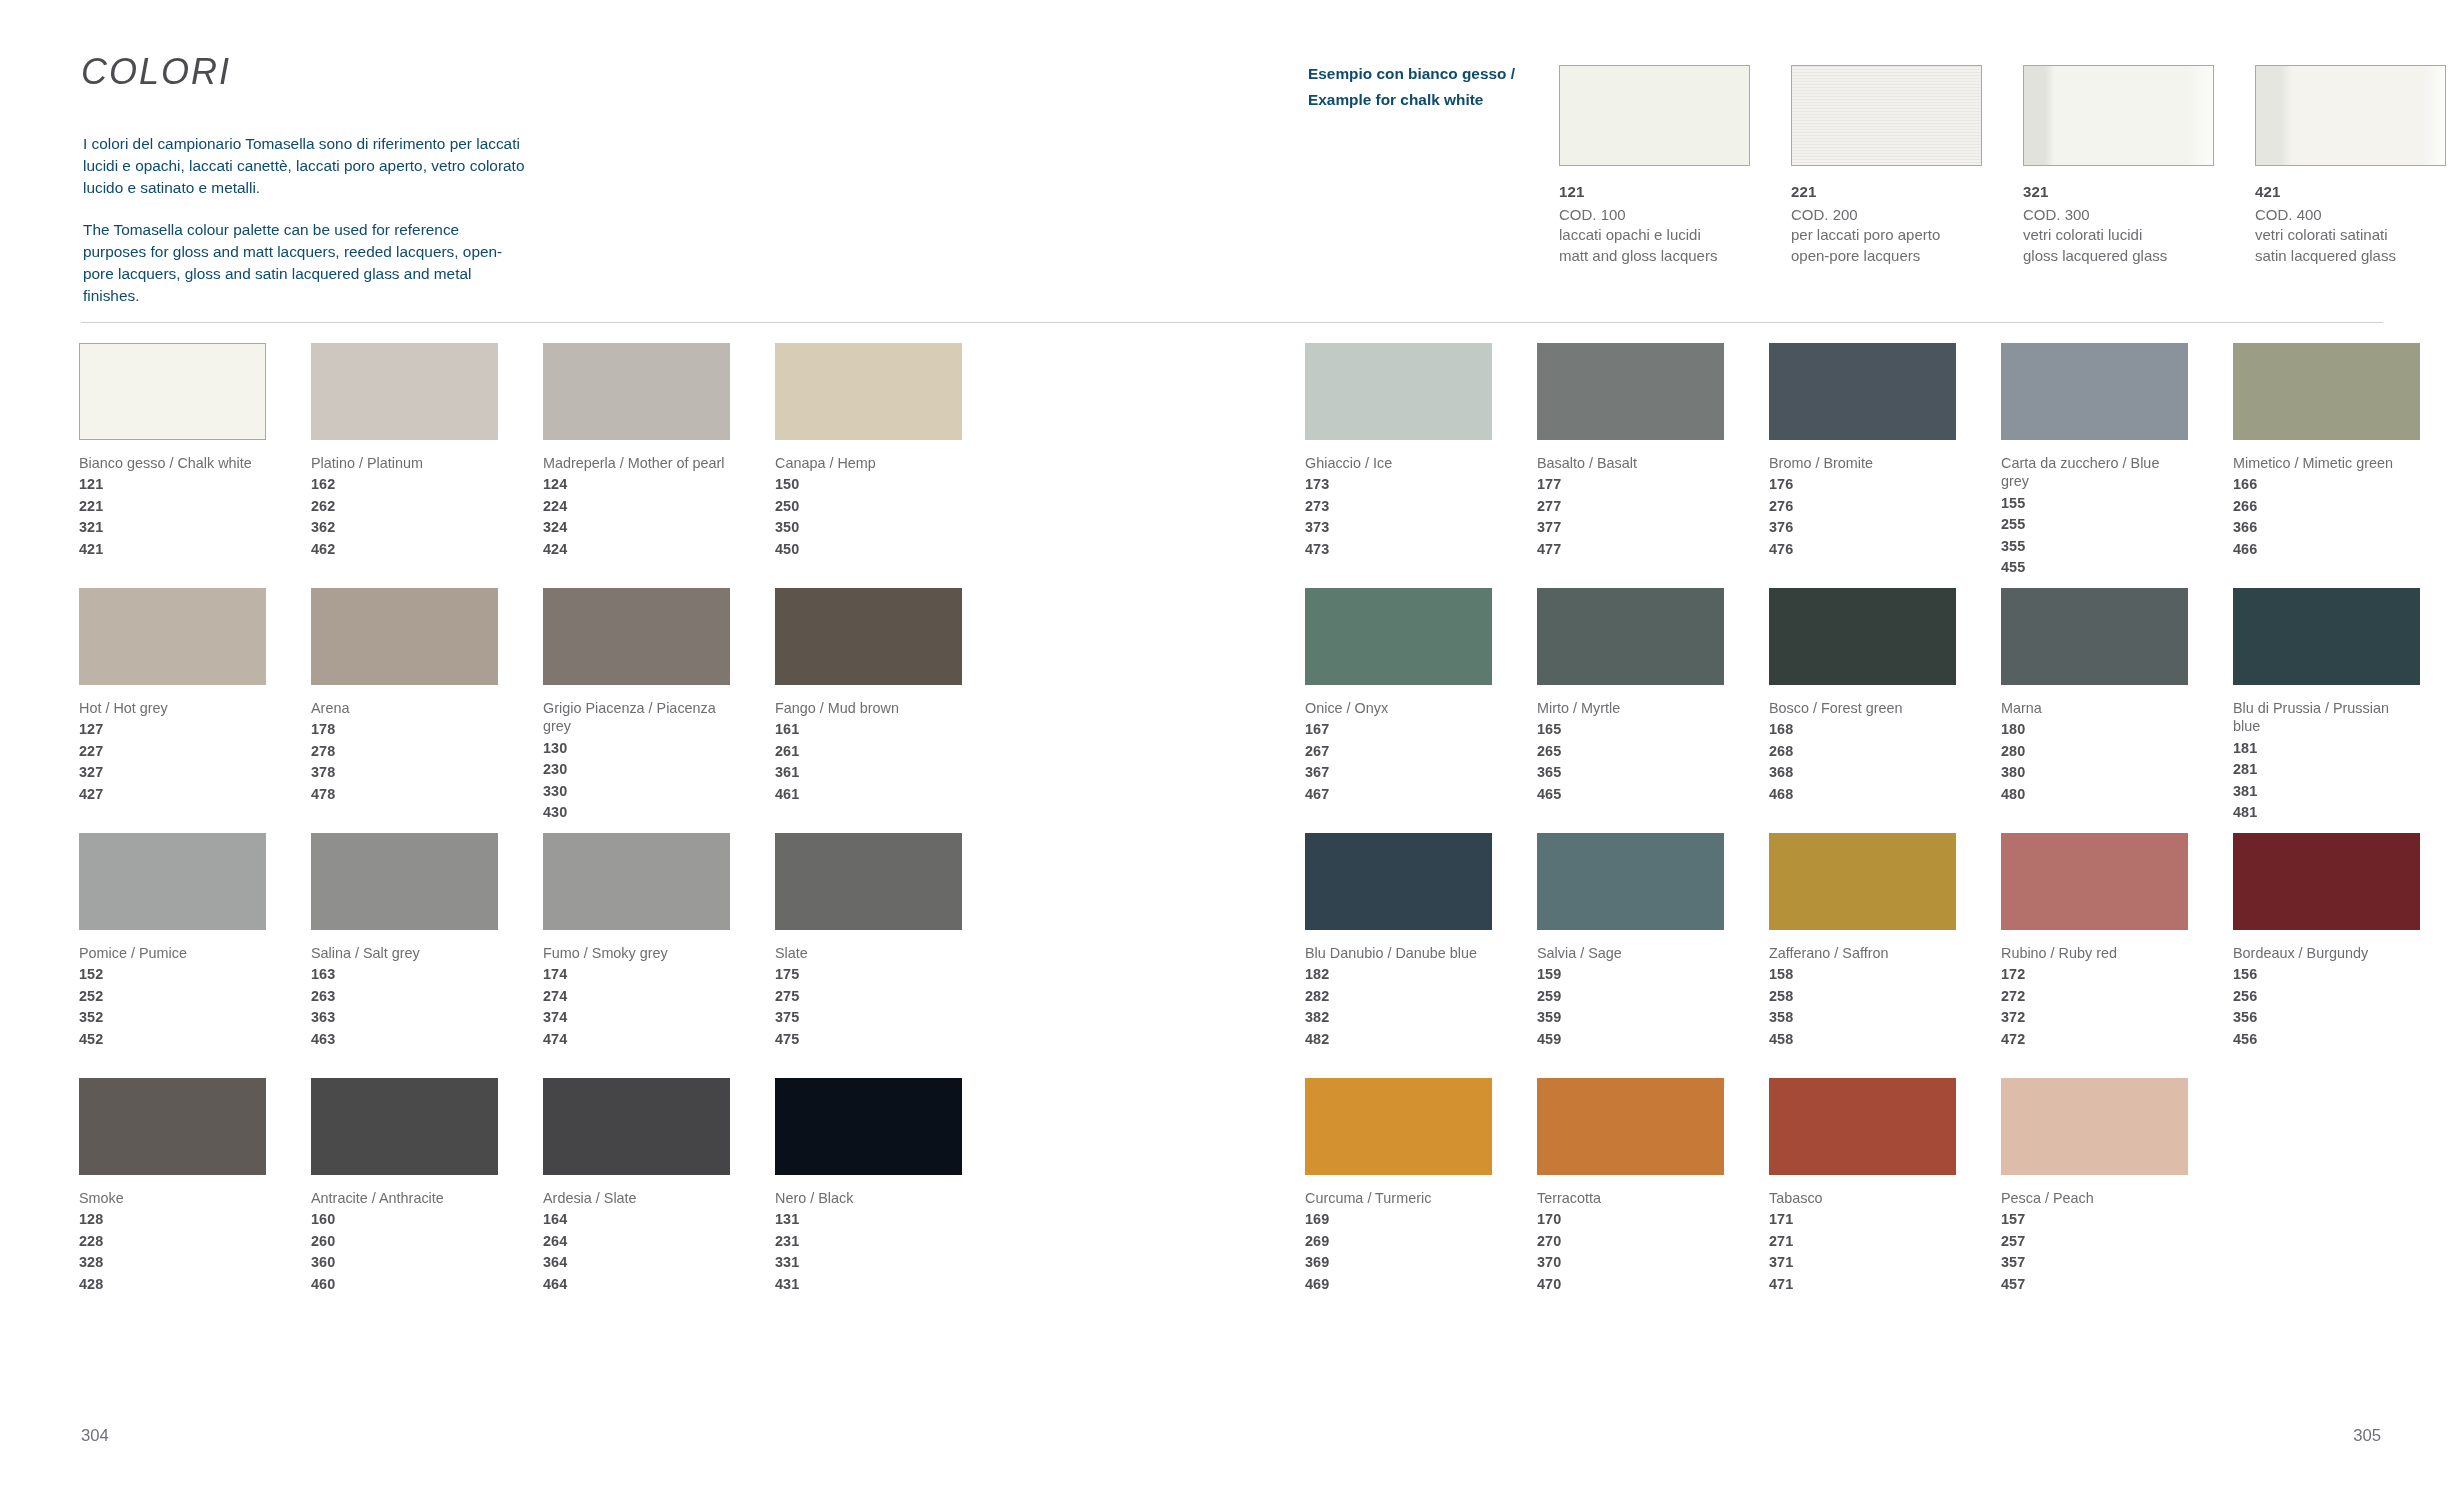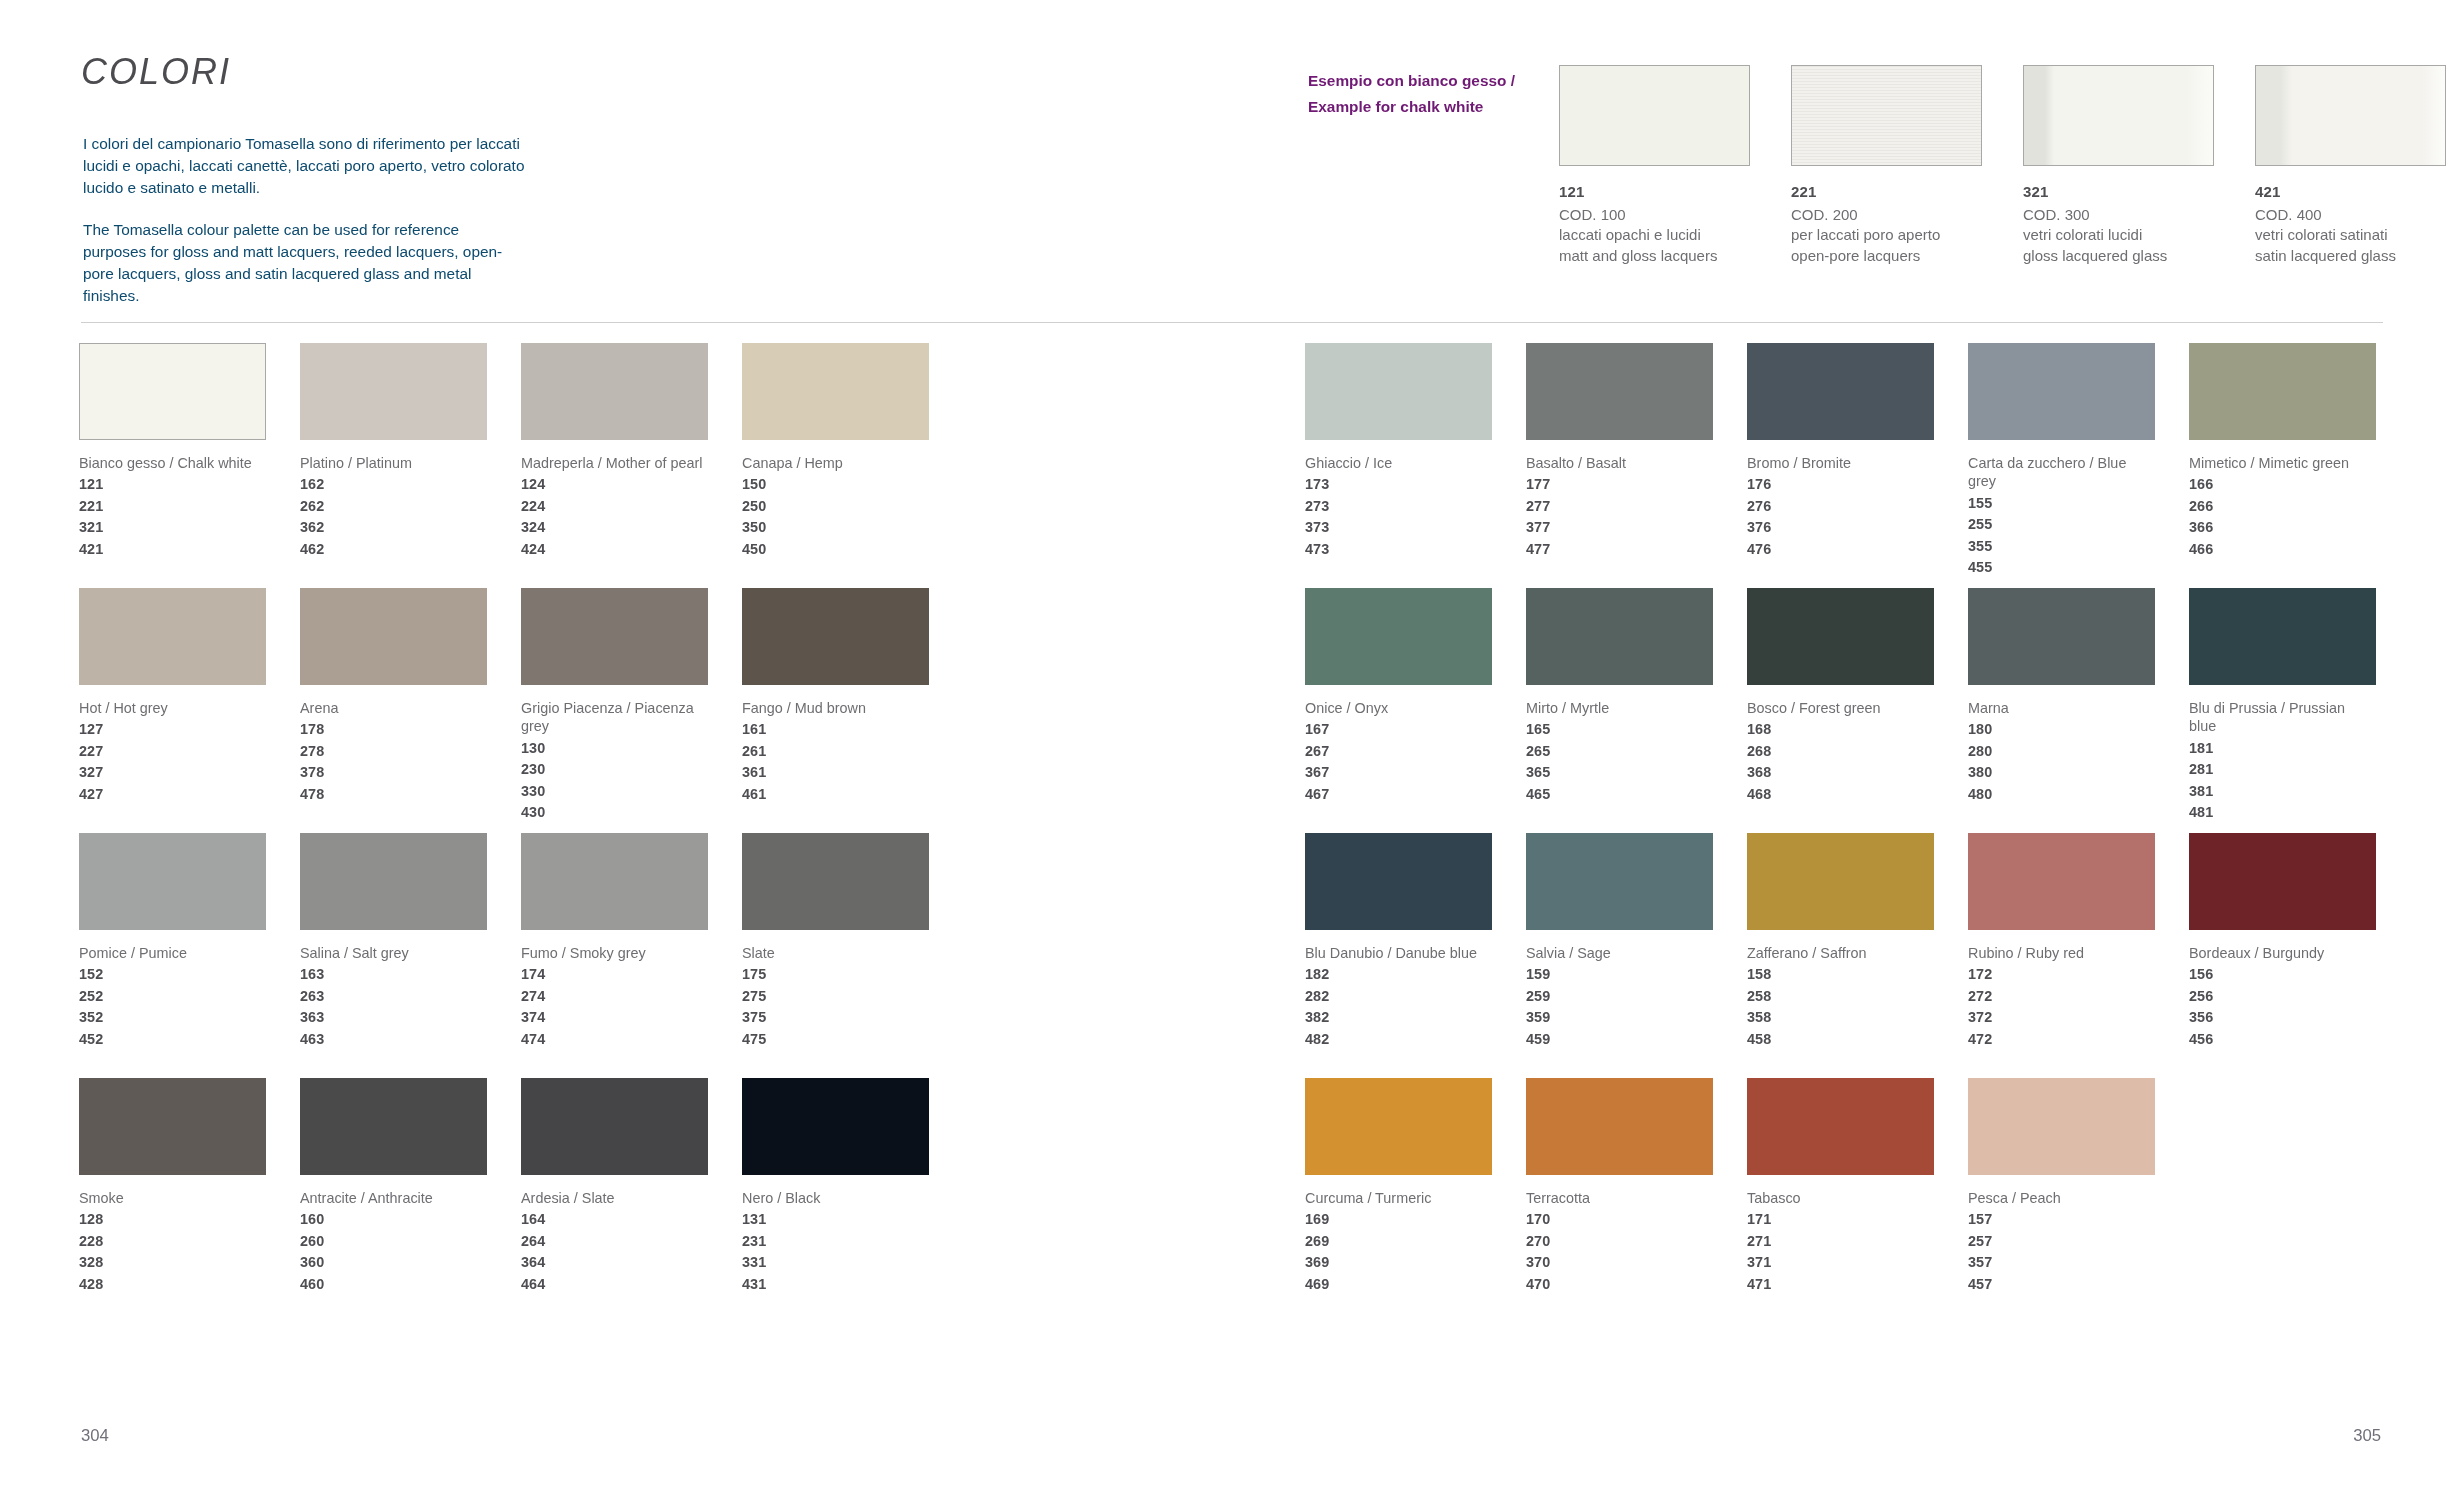--- a/index.html
+++ b/index.html
@@ -45,12 +45,12 @@
   .example-label {
     position: absolute;
     left: 1308px;
-    top: 68px;
+    top: 61px;
     width: 246px;
     font-size: 15.4px;
     line-height: 1.72;
     font-weight: 700;
-    color: #701a75;
+    color: #0c4a6e;
   }
 
   .samples {

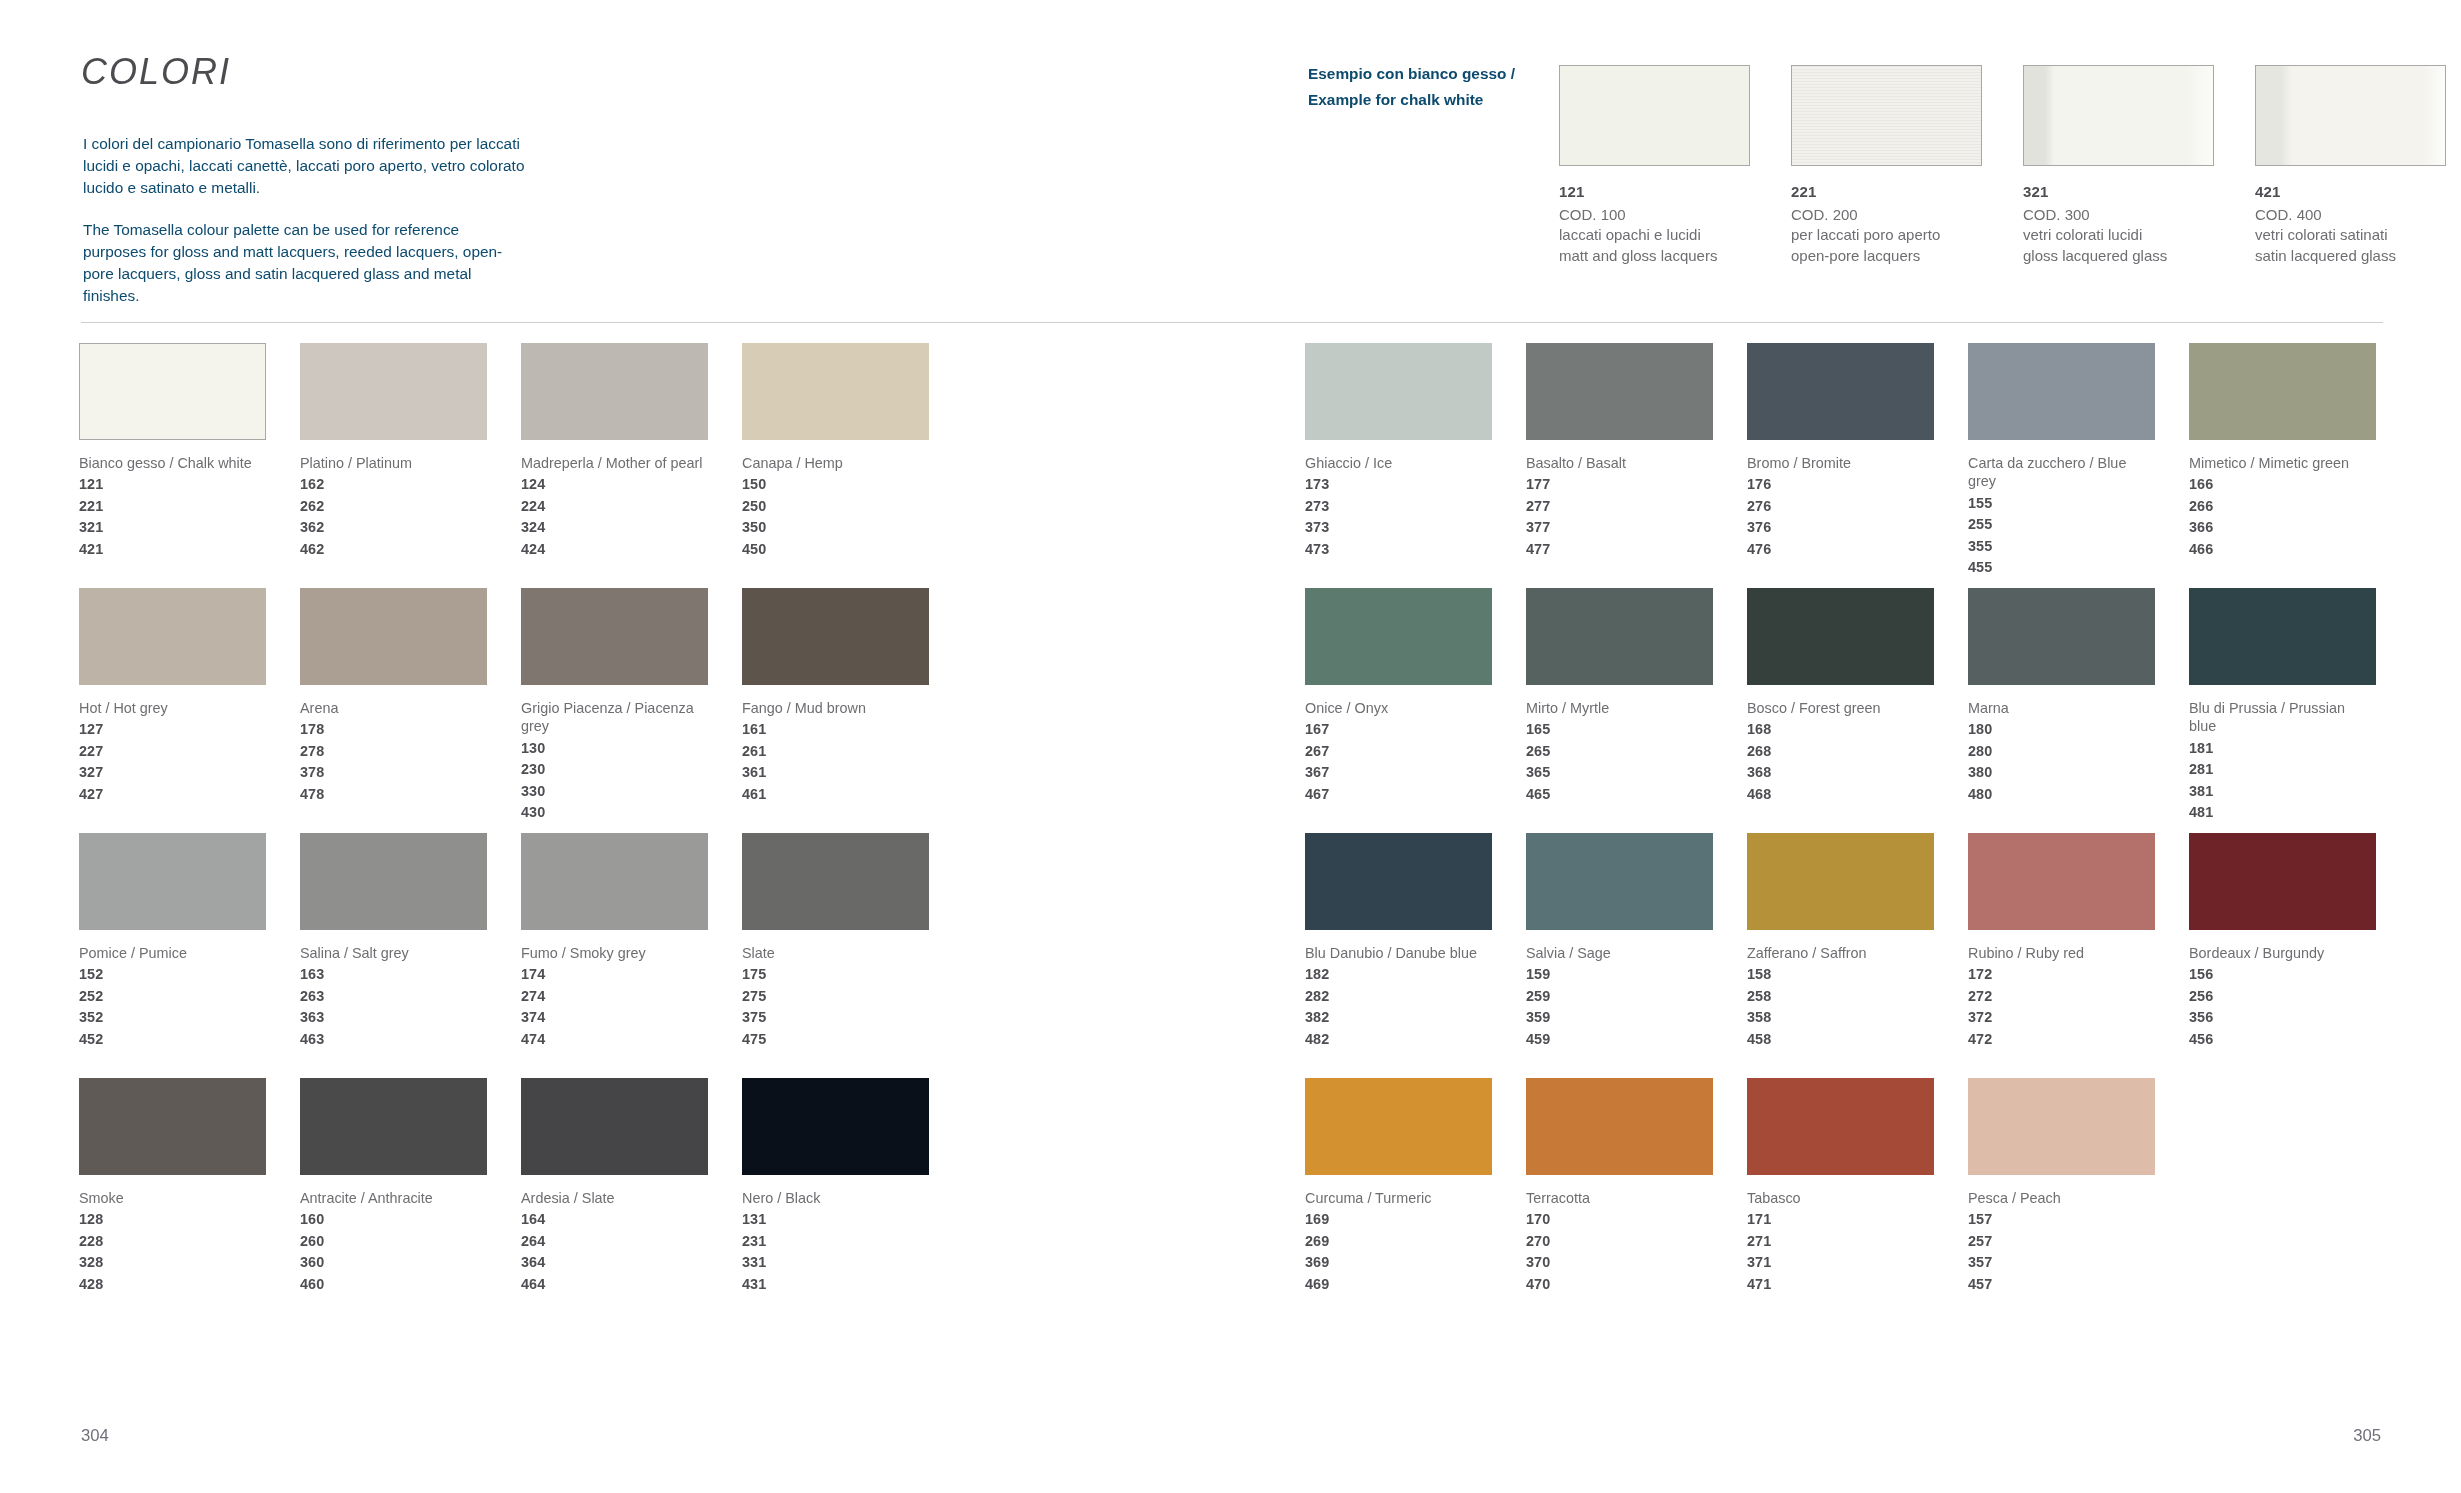--- a/index.html
+++ b/index.html
@@ -97,7 +97,7 @@
     top: 343px;
     display: grid;
     grid-template-columns: repeat(4, 187px);
-    column-gap: 34px;
+    column-gap: 45px;
     grid-auto-rows: 245px;
   }
   .grid.left  { left: 79px;  }

